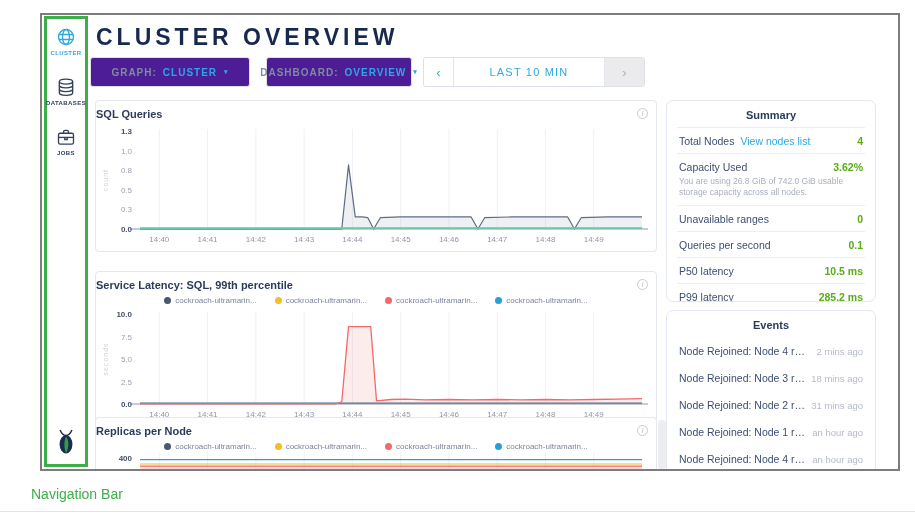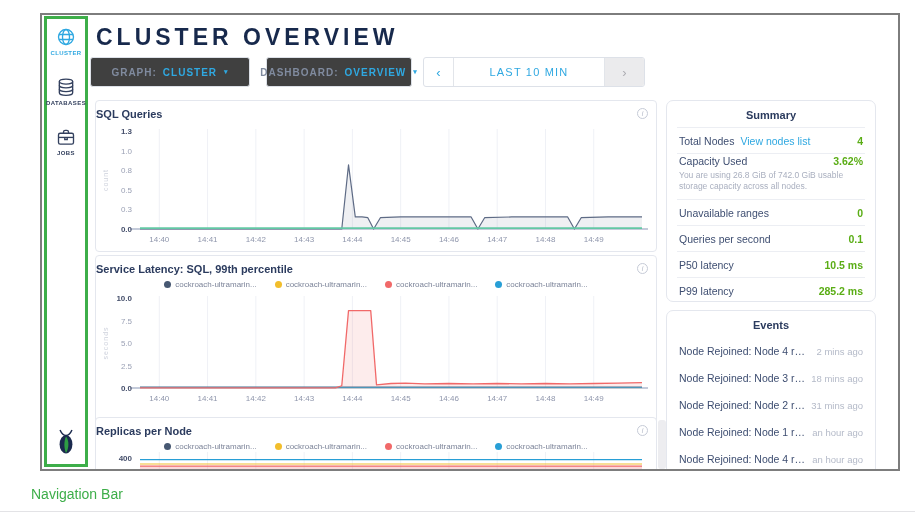--- a/index.html
+++ b/index.html
@@ -27,7 +27,7 @@
   .page-title { position:absolute; left:54px; top:9px; font-size:23px;
                 font-weight:bold; letter-spacing:4px; color:#17294C; }
   .dd { position:absolute; top:42px; height:30px; border:1px solid #DDE1E8;
-        border-radius:3px; background:#404040; display:flex; align-items:center;
+        border-radius:3px; background:#4c1d95; display:flex; align-items:center;
         justify-content:center; font-size:10px; font-weight:bold;
         letter-spacing:1px; cursor:pointer; }
   .dd-graph { left:48px; width:160px; }

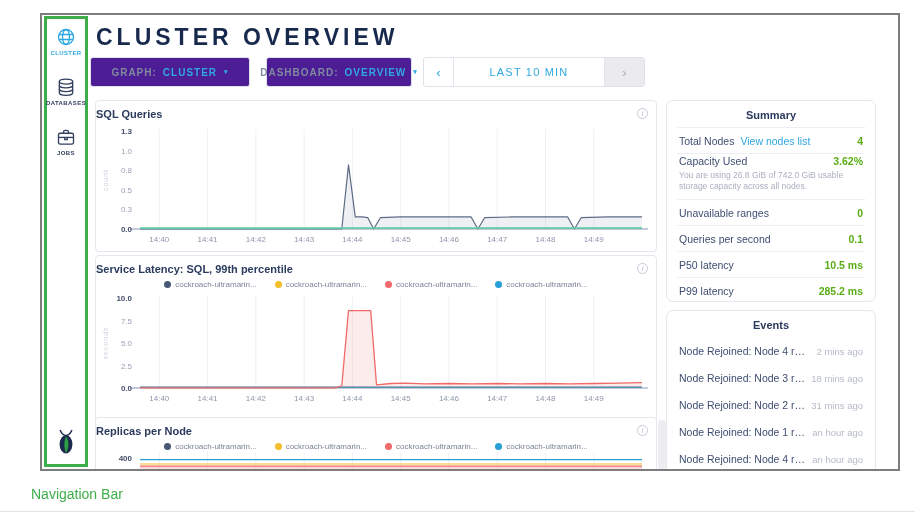--- a/index.html
+++ b/index.html
@@ -81,7 +81,7 @@
   .sum-link { color:#2FA8E1; margin-left:6px; cursor:pointer; white-space:nowrap; }
   .sum-spacer { flex:1; }
   .sum-value { color:#5AAD15; font-weight:bold; white-space:nowrap; }
-  .sum-block { border-top:1px solid #ECEEF3; margin:0 10px; padding:1px 2px 6px; }
+  .sum-block { border-top:1px solid #ECEEF3; margin:0 10px; padding:7px 2px 6px; }
   .sum-block-head { display:flex; align-items:baseline; font-size:10.5px;
                     color:#3E4E71; }
   .sum-note { margin-top:3px; font-size:8.5px; line-height:1.35; color:#A9AFBF; }

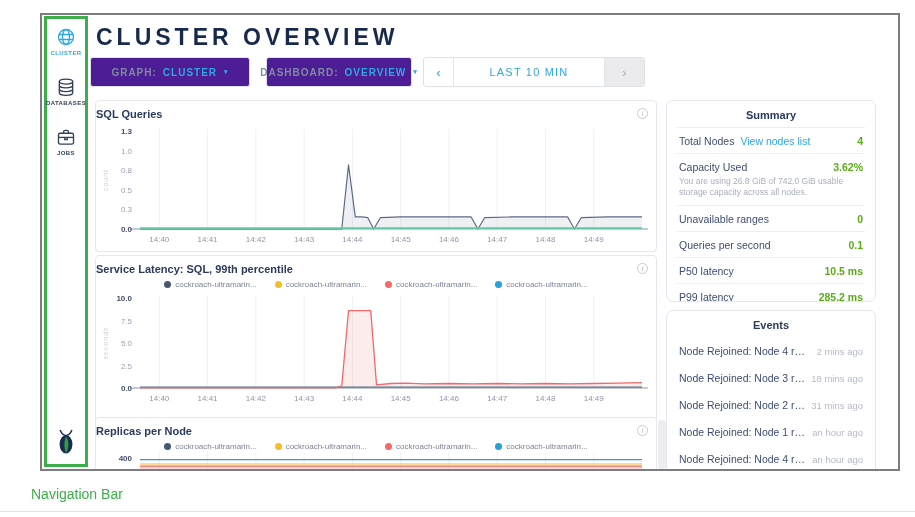--- a/index.html
+++ b/index.html
@@ -51,7 +51,7 @@
           border-radius:4px; }
   .chart-card { left:53px; width:562px; overflow:hidden; }
   #chart0 { top:85px;  height:152px; }
-  #chart1 { top:240px; height:190px; }
+  #chart1 { top:256px; height:190px; }
   #chart2 { top:402px; height:90px; }
   .chart-title { position:absolute; top:7px; width:100%; text-align:left;
                  font-size:11px; font-weight:bold; color:#2B3B5E; }

